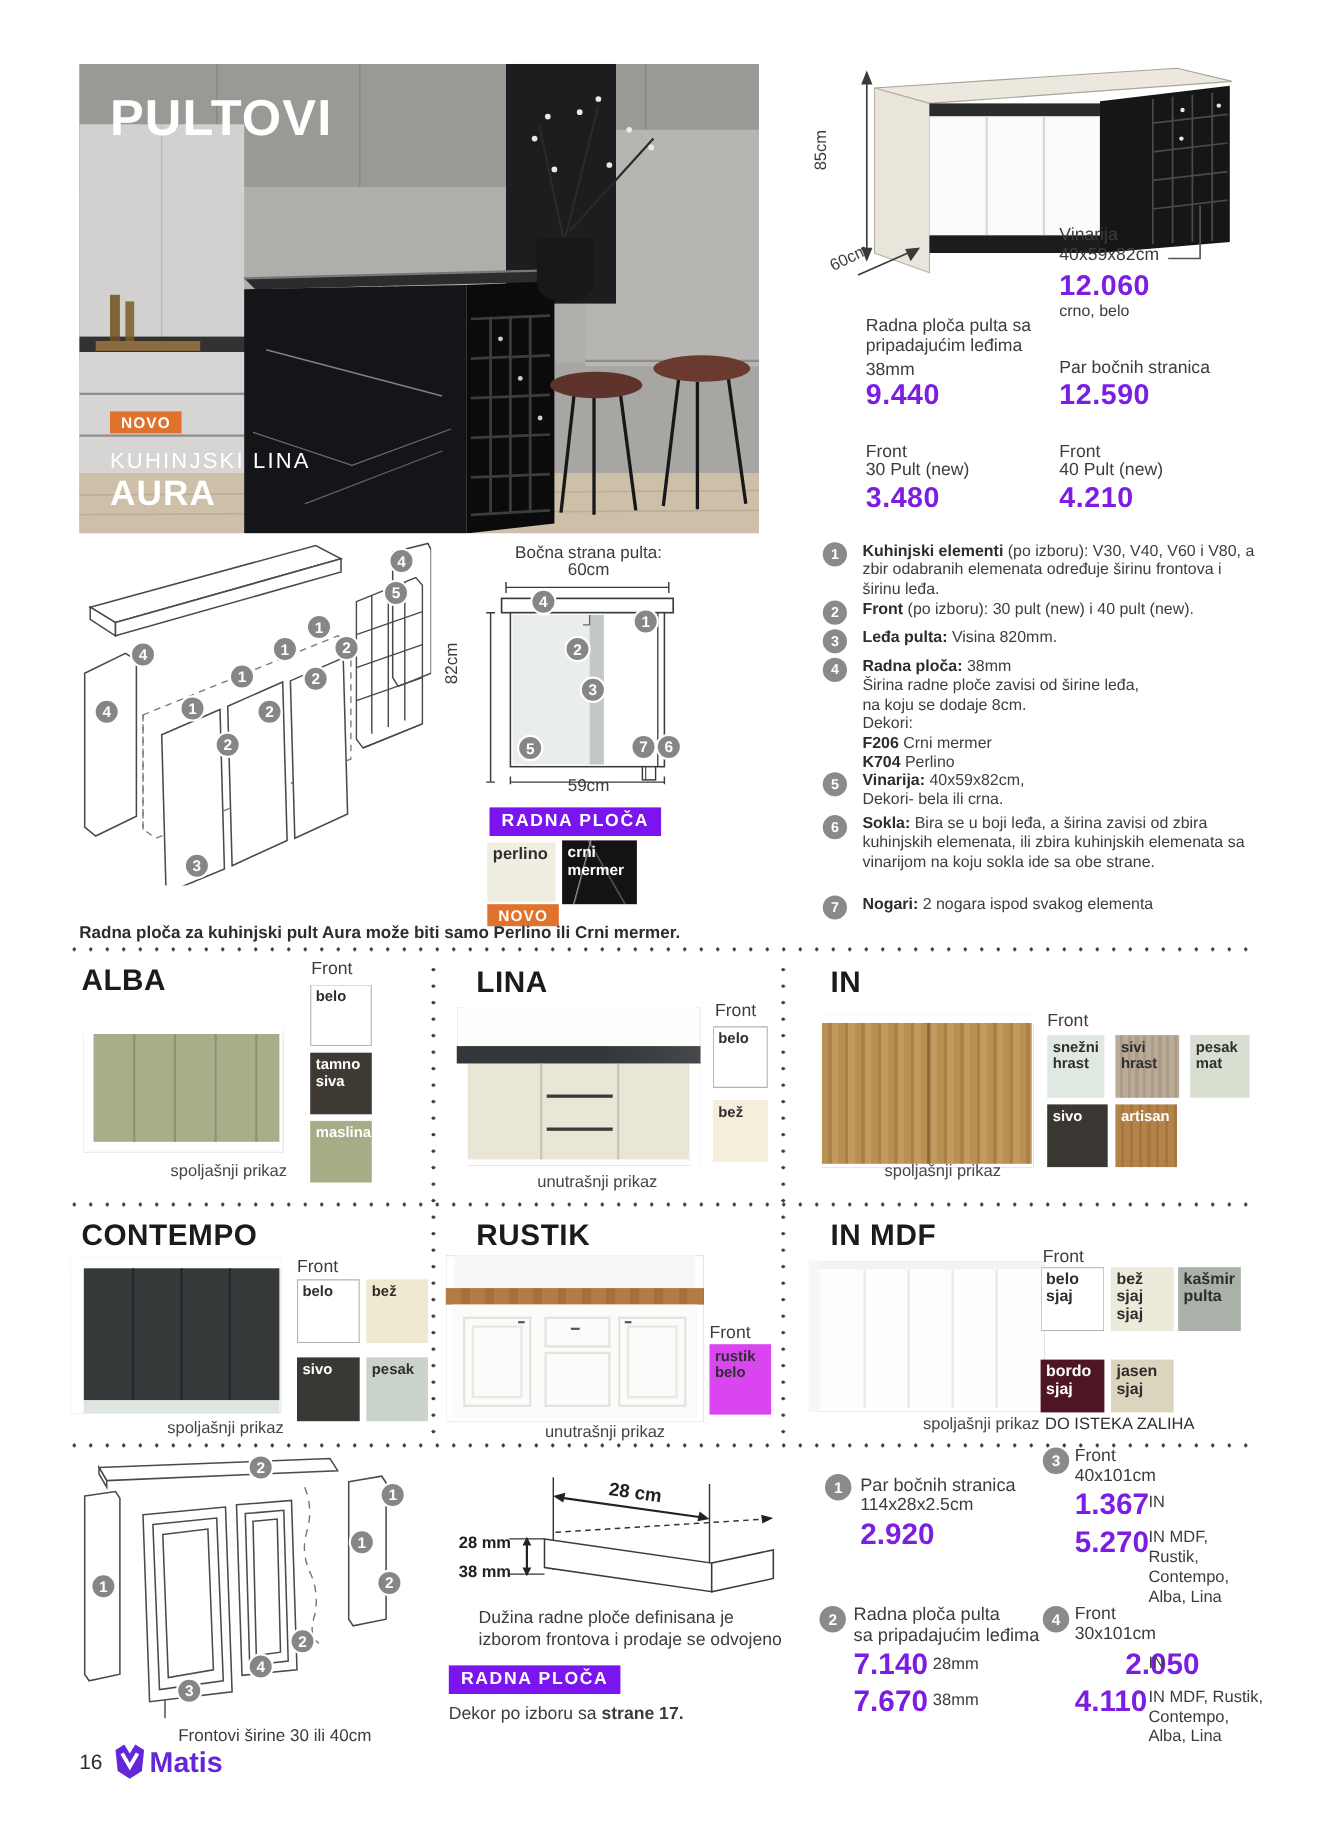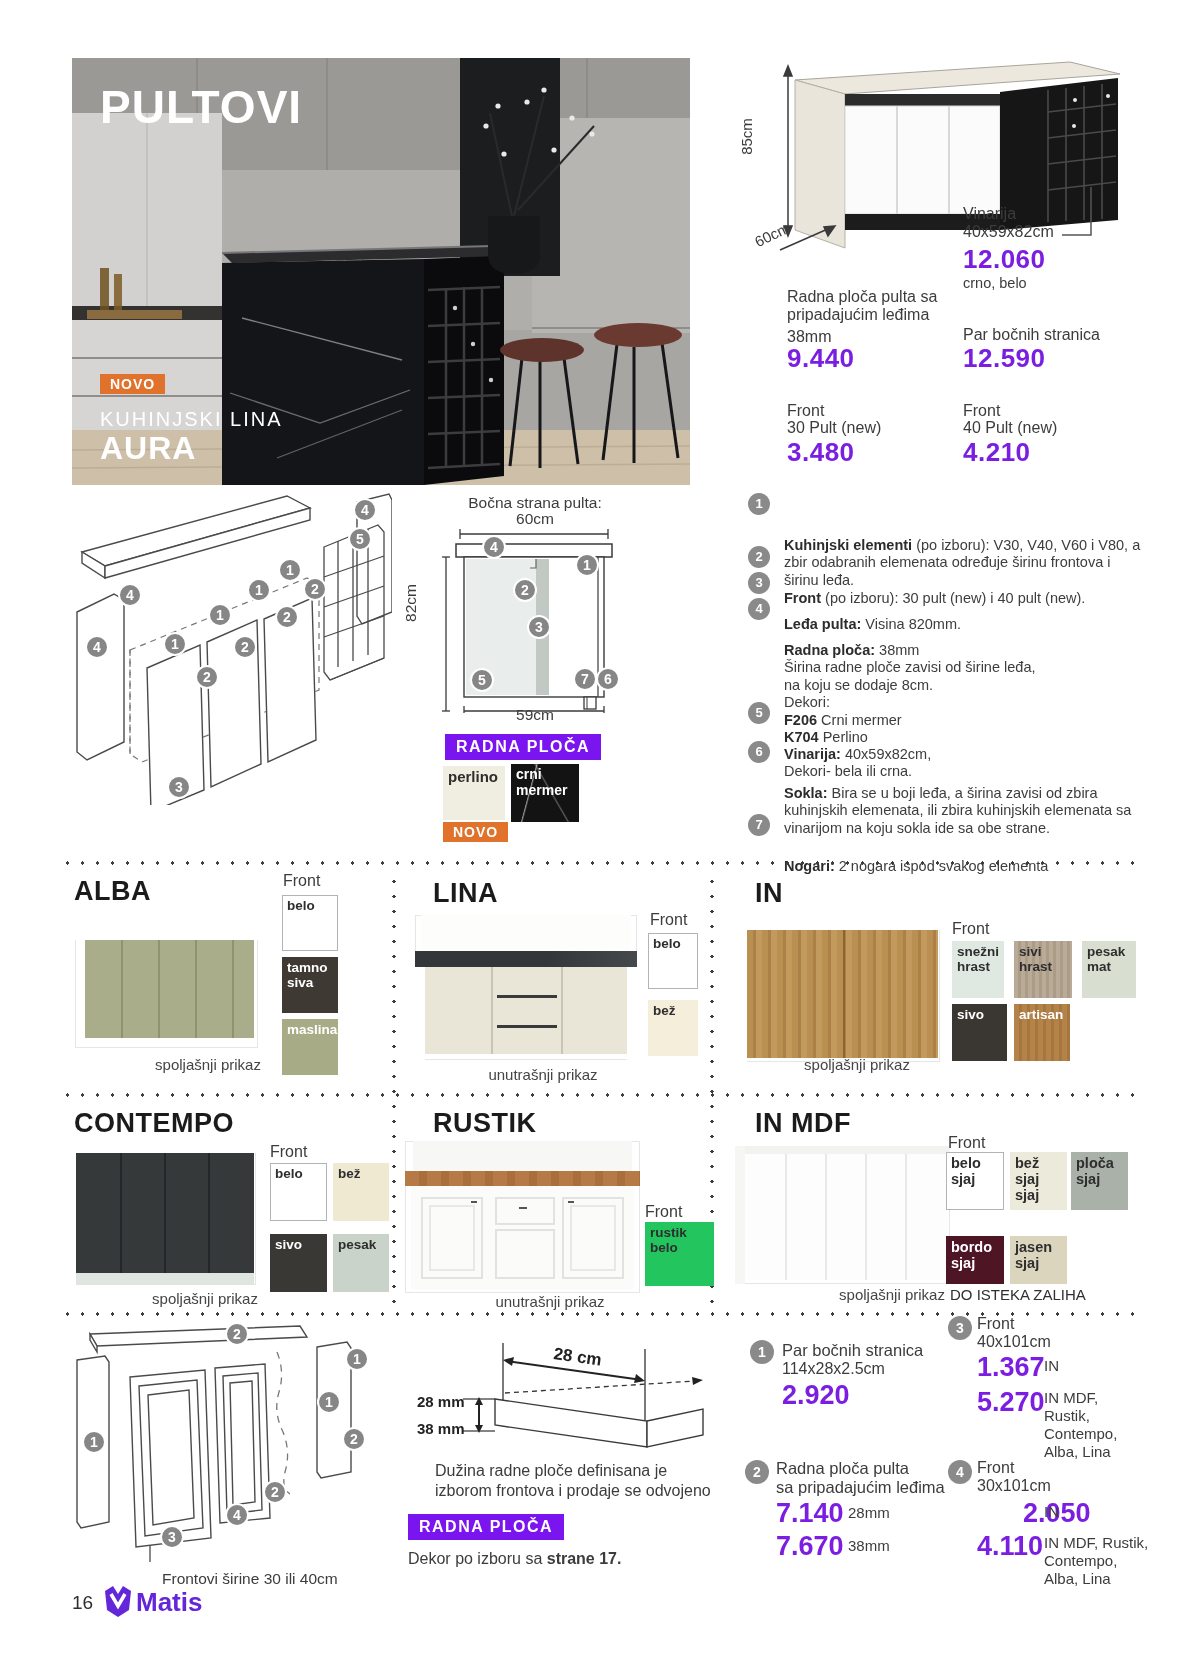--- a/index.html
+++ b/index.html
@@ -30,7 +30,7 @@
   .dots-v{position:absolute;width:4px;background-image:radial-gradient(circle,#3e3e3e 1.6px,transparent 1.8px);
       background-size:4px 15px;background-repeat:repeat-y;}
   .leg{position:absolute;left:748px;width:394px;font-size:14.5px;line-height:1.2;color:#3d3d3d;}
-  .leg .txt{margin-left:36px;margin-top:44px;}
+  .leg .txt{margin-left:36px;}
   .leg b{color:#2c2c2c;}
   .pimg{position:absolute;background:#fff;box-shadow:0 0 0 1px #e6e6e6 inset;overflow:hidden;}
   .hero-txt{color:#fff;}

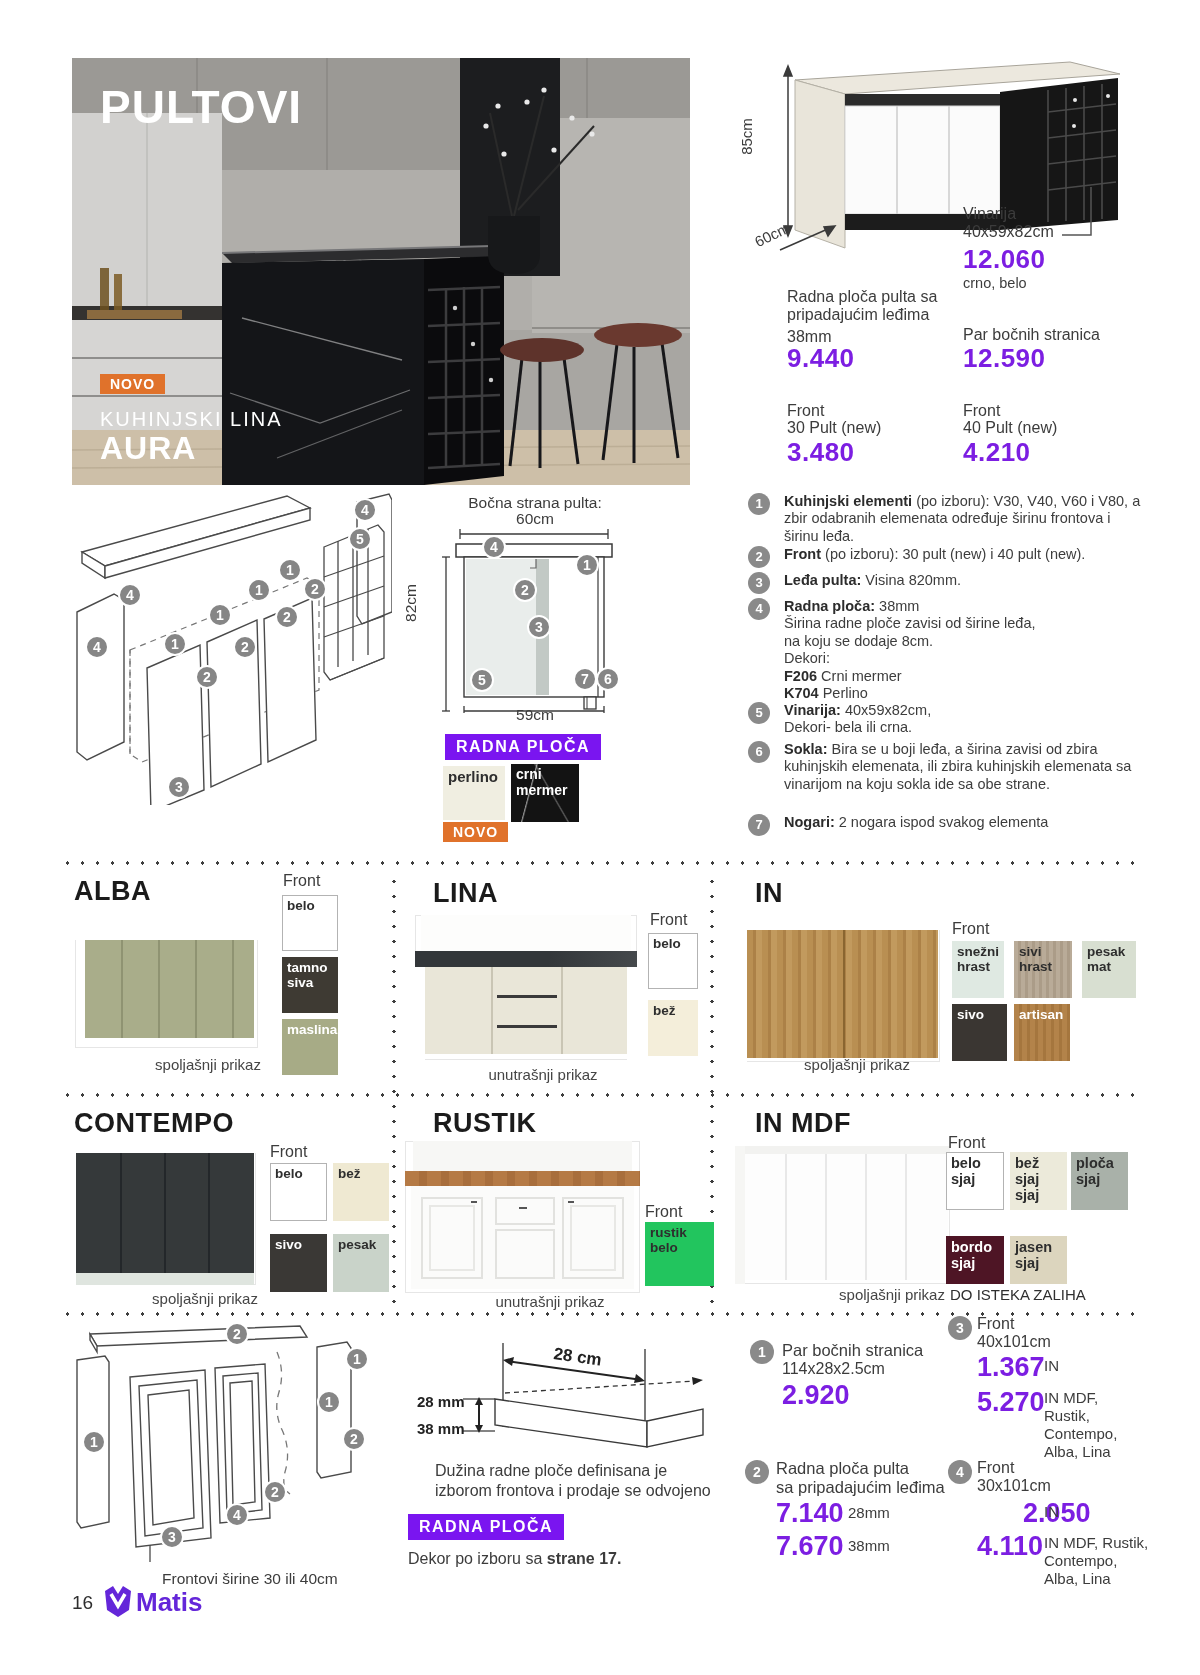--- a/index.html
+++ b/index.html
@@ -305,6 +305,7 @@
   <div class="txt"><b>Nogari:</b><span> 2 nogara ispod svakog elementa</span></div>
 </div>
 
+<div class="t" style="left:72px;top:840px;width:580px;font-size:15.5px;font-weight:700;color:#2d2d2d;">Radna ploča za kuhinjski pult Aura može biti samo Perlino ili Crni mermer.</div>
 <div class="dots-h" style="left:60px;top:861px;width:1082px;"></div>
 <div class="dots-h" style="left:60px;top:1093px;width:1082px;"></div>
 <div class="dots-h" style="left:60px;top:1312px;width:1082px;"></div>

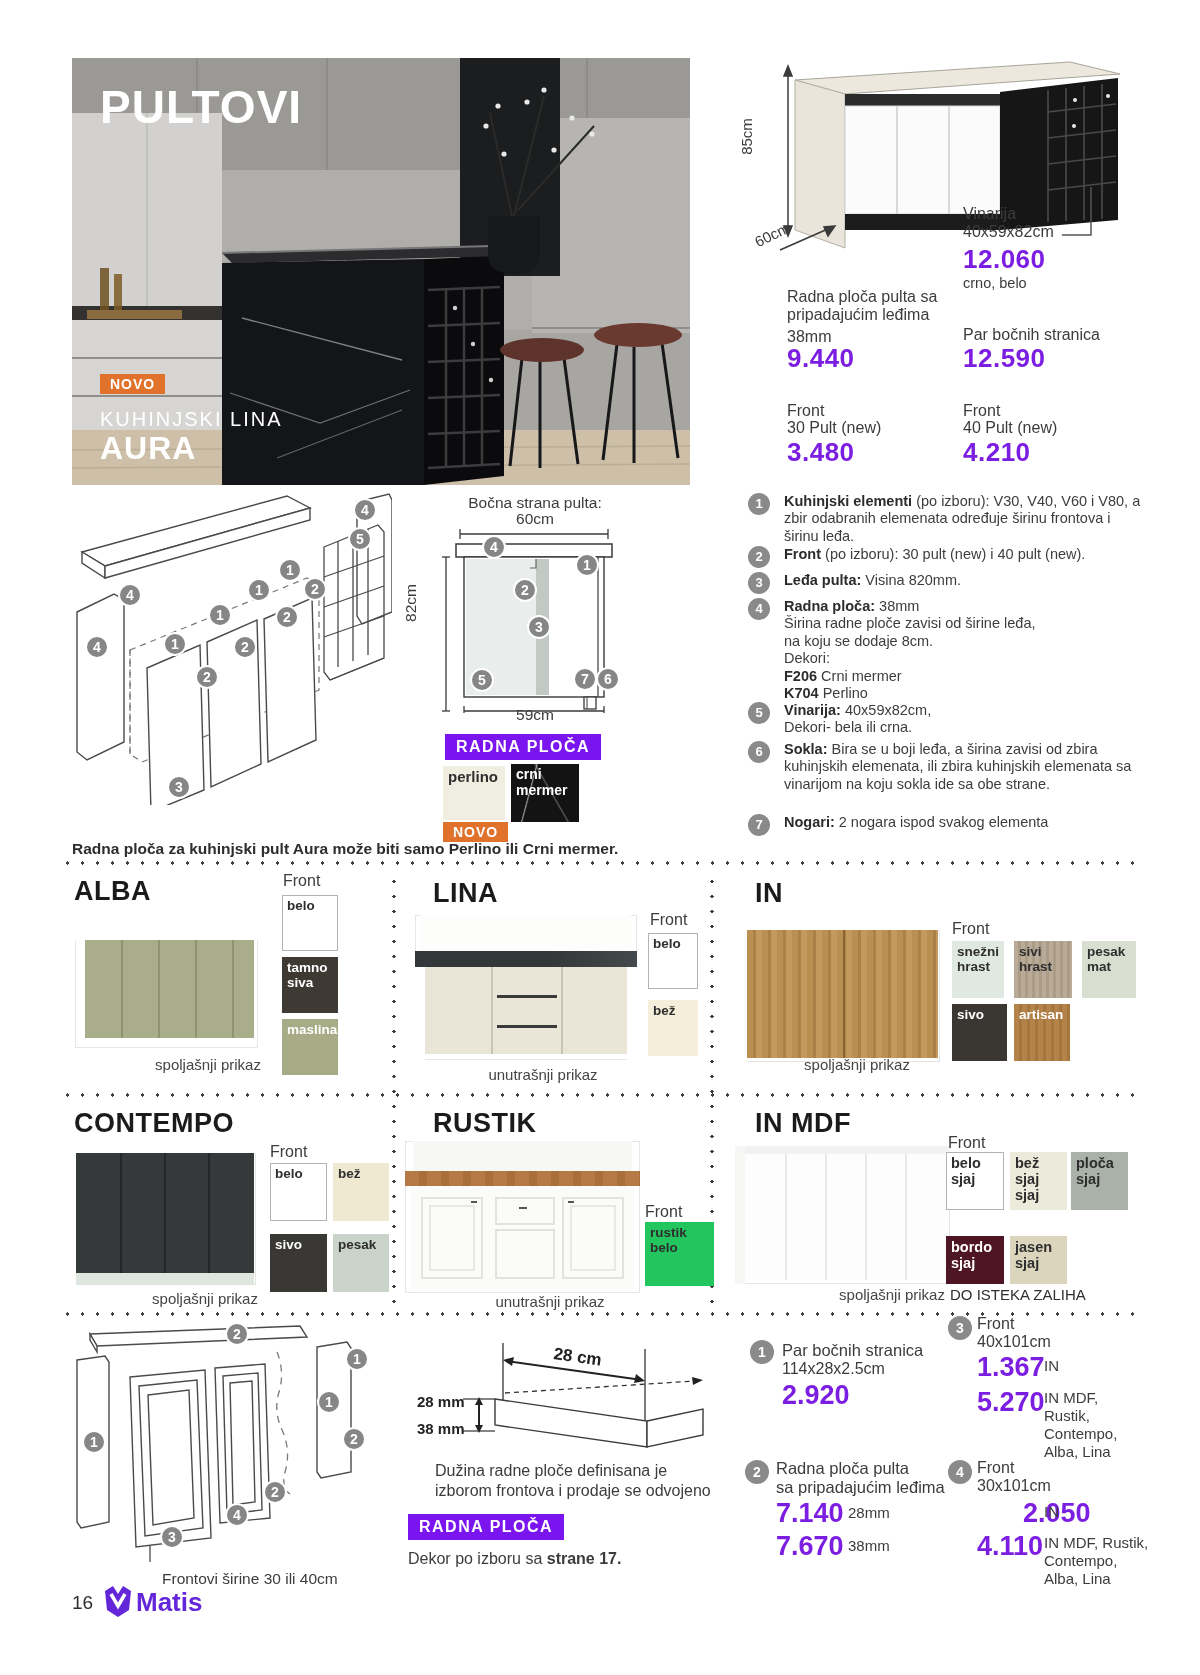--- a/index.html
+++ b/index.html
@@ -411,7 +411,7 @@
 <div class="t front-lbl" style="left:948px;top:1134px;">Front</div>
 <div class="sw border" style="left:946px;top:1152px;width:58px;height:58px;background:#ffffff;font-size:14.5px;"><span>belo sjaj</span></div>
 <div class="sw" style="left:1010px;top:1152px;width:57px;height:58px;background:#eceada;font-size:14.5px;"><span>bež sjaj sjaj</span></div>
-<div class="sw" style="left:1071px;top:1152px;width:57px;height:58px;background:#a9b1a9;font-size:14.5px;"><span>ploča sjaj</span></div>
+<div class="sw" style="left:1071px;top:1152px;width:57px;height:58px;background:#a9b1a9;font-size:14.5px;"><span>kašmir pulta</span></div>
 <div class="sw dark" style="left:946px;top:1236px;width:58px;height:48px;background:#4e1525;font-size:14.5px;"><span>bordo sjaj</span></div>
 <div class="sw" style="left:1010px;top:1236px;width:57px;height:48px;background:#dcd5be;font-size:14.5px;"><span>jasen sjaj</span></div>
 

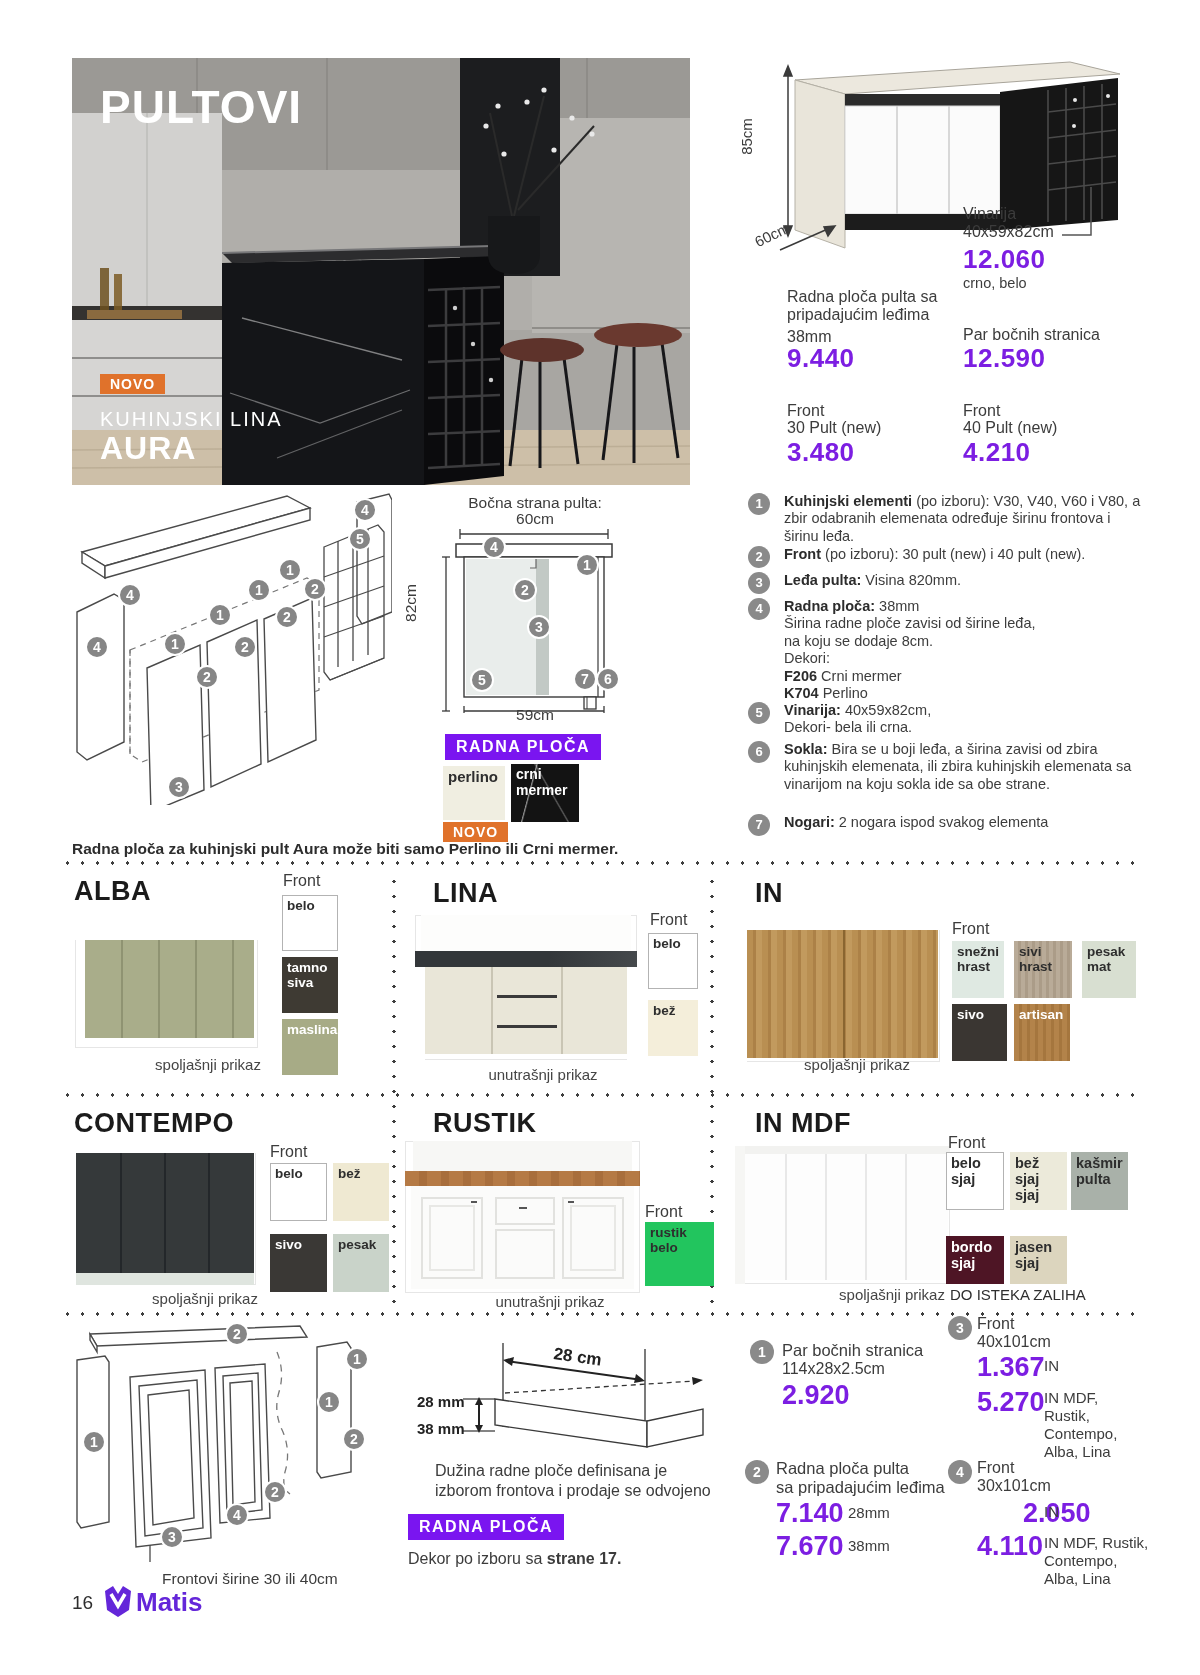--- a/index.html
+++ b/index.html
@@ -394,7 +394,7 @@
 </div>
 <div class="t cap" style="left:455px;top:1293px;width:190px;">unutrašnji prikaz</div>
 <div class="t front-lbl" style="left:645px;top:1203px;">Front</div>
-<div class="sw" style="left:645px;top:1222px;width:69px;height:64px;background:#22c55e;"><span>rustik belo</span></div>
+<div class="sw" style="left:645px;top:1222px;width:56px;height:64px;background:#d946ef;"><span>rustik belo</span></div>
 
 <div class="t sec-title" style="left:755px;top:1108px;">IN MDF</div>
 <div class="pimg" style="left:735px;top:1146px;width:215px;height:138px;">

